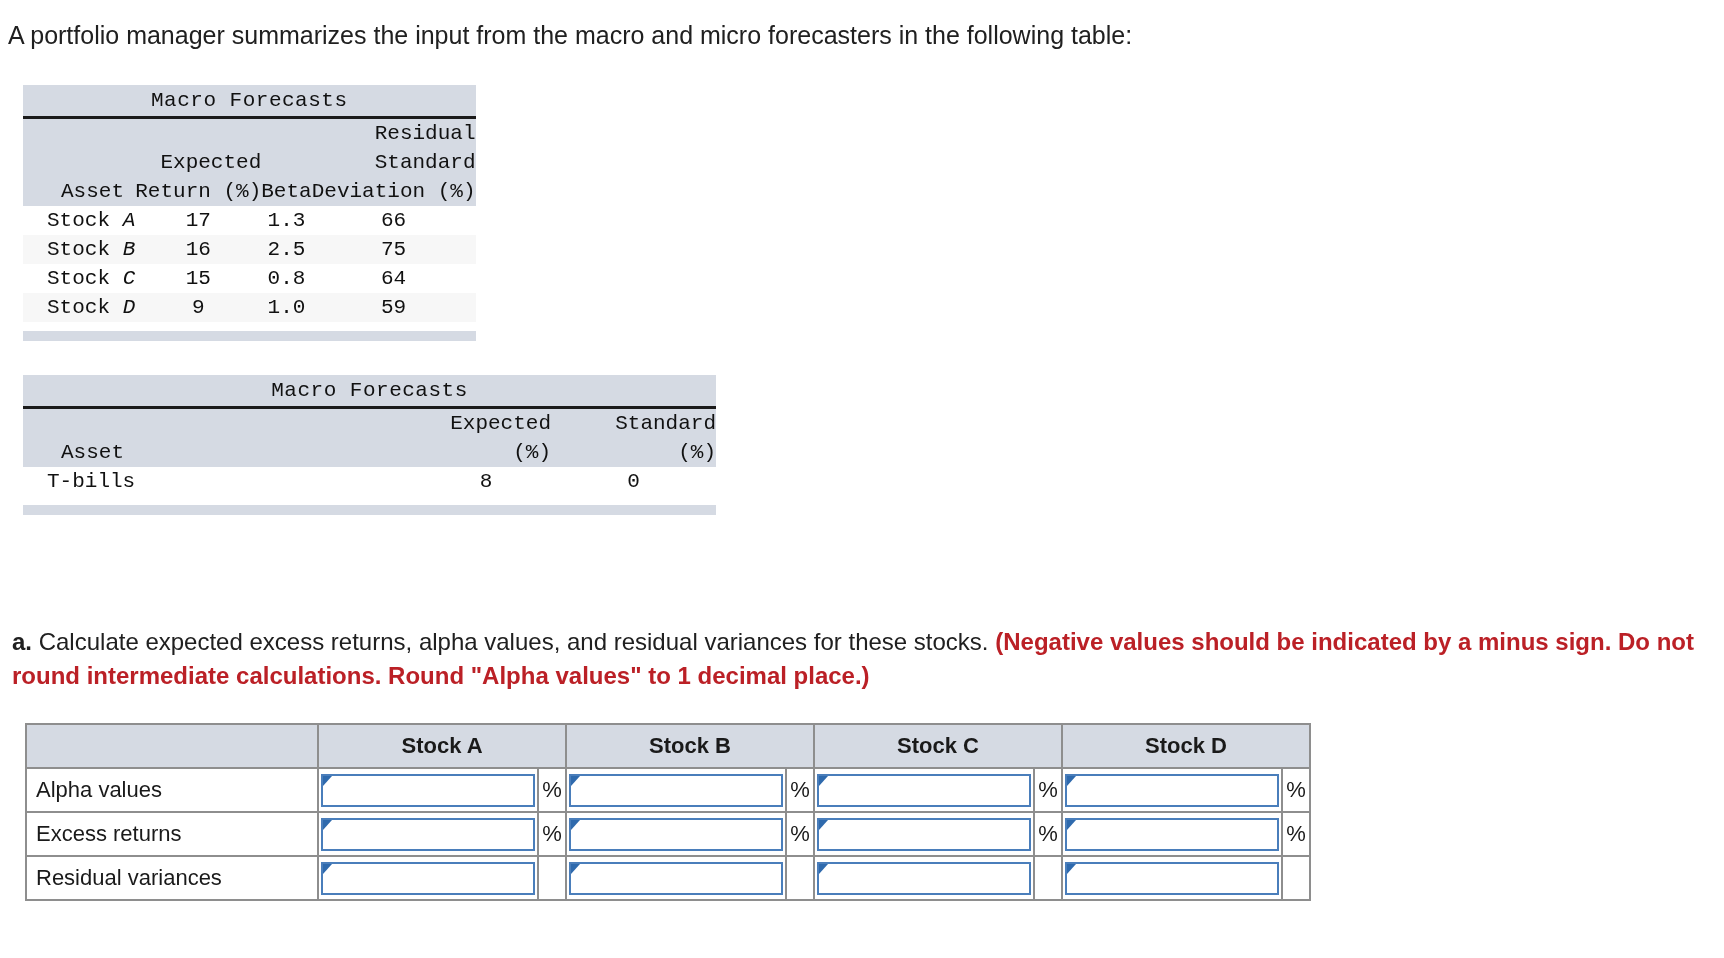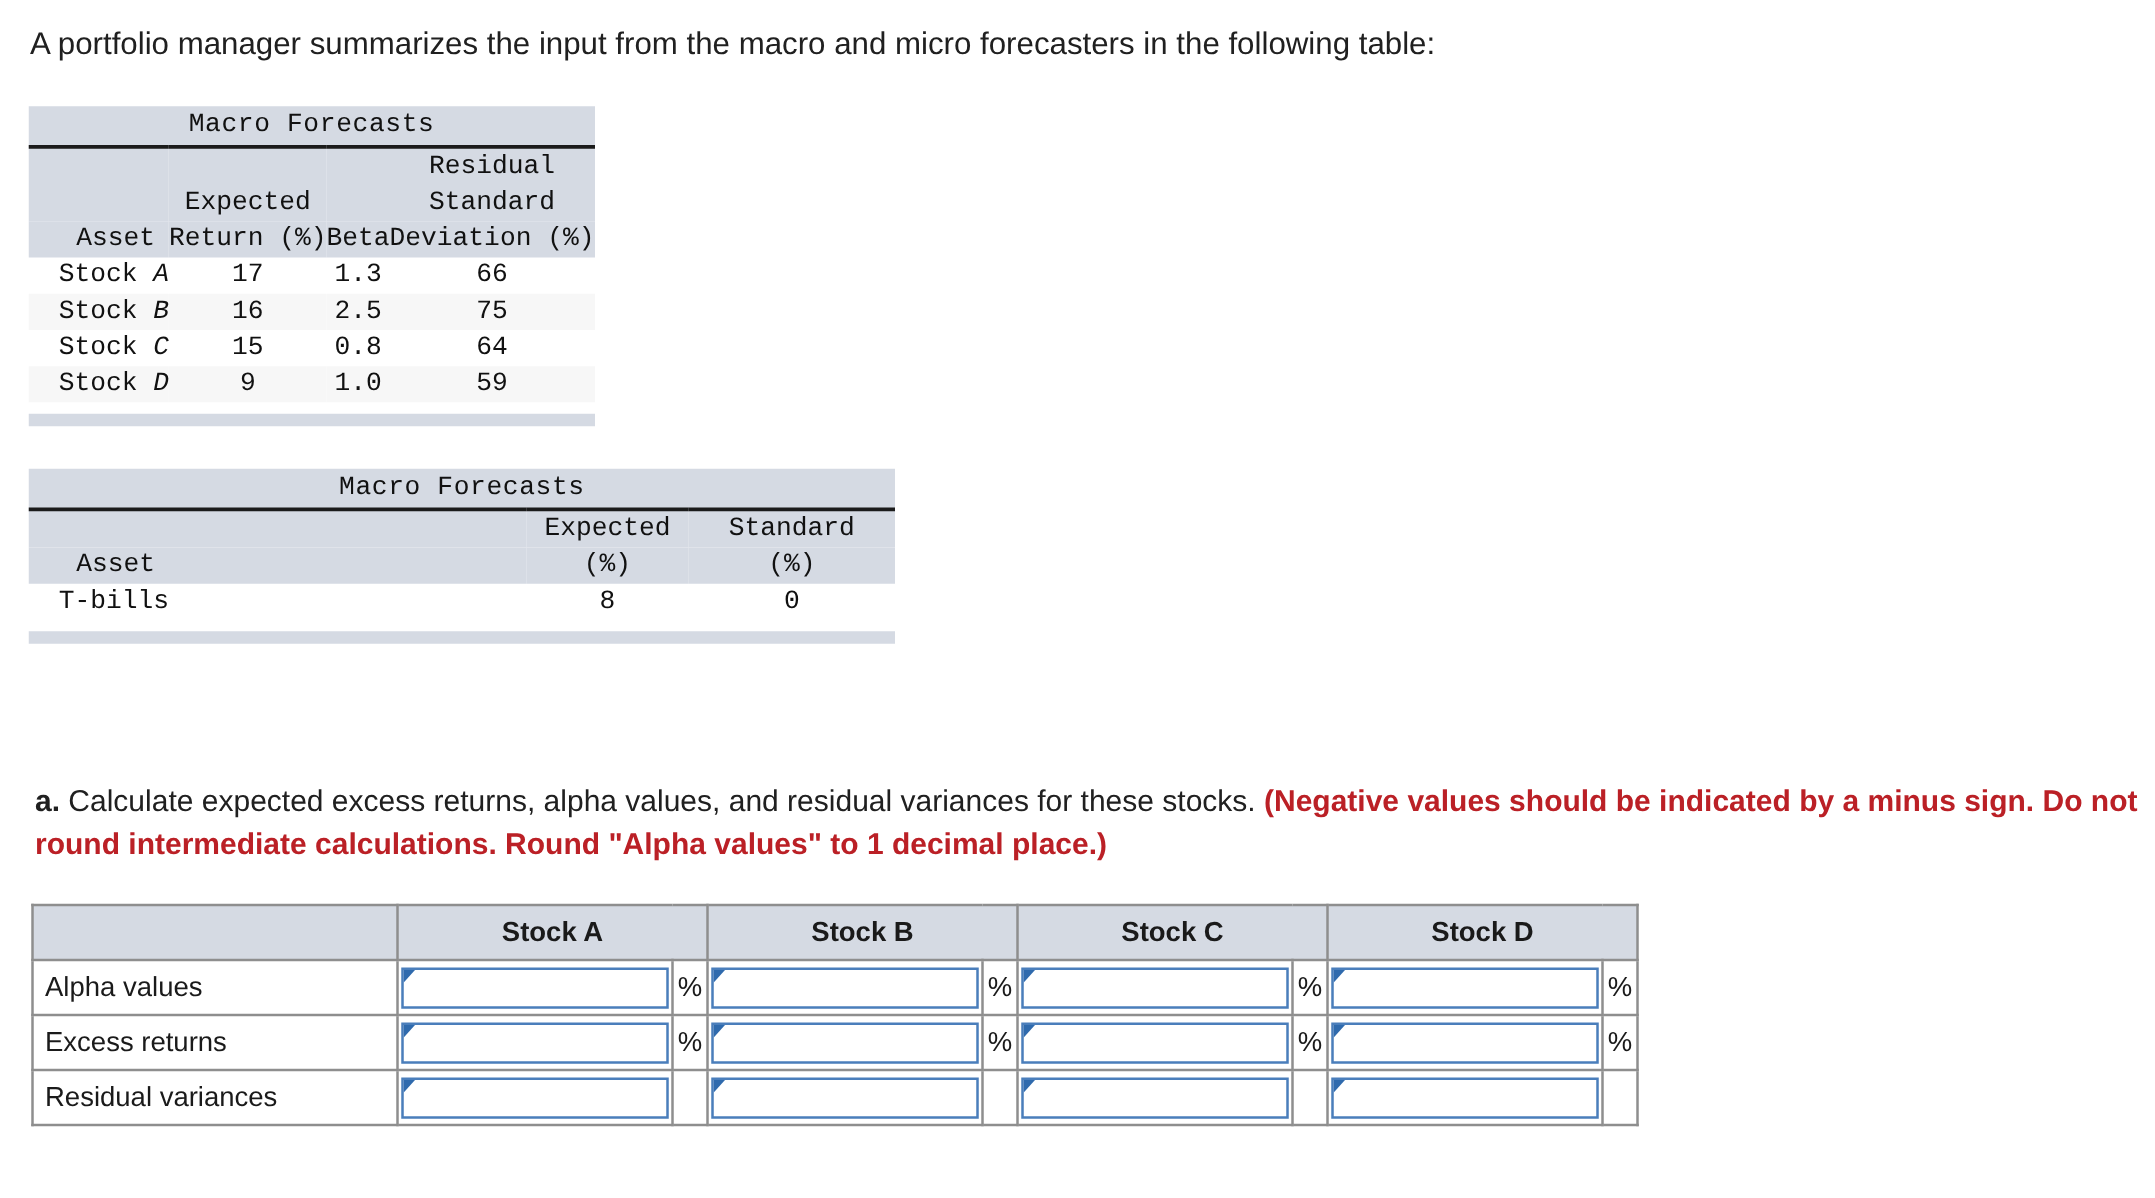--- a/index.html
+++ b/index.html
@@ -20,7 +20,7 @@
   
   .intro {
     position: absolute;
-    left: 24px;
+    left: 8px;
     top: 18px;
     font-size: 25px;
     line-height: 34px;

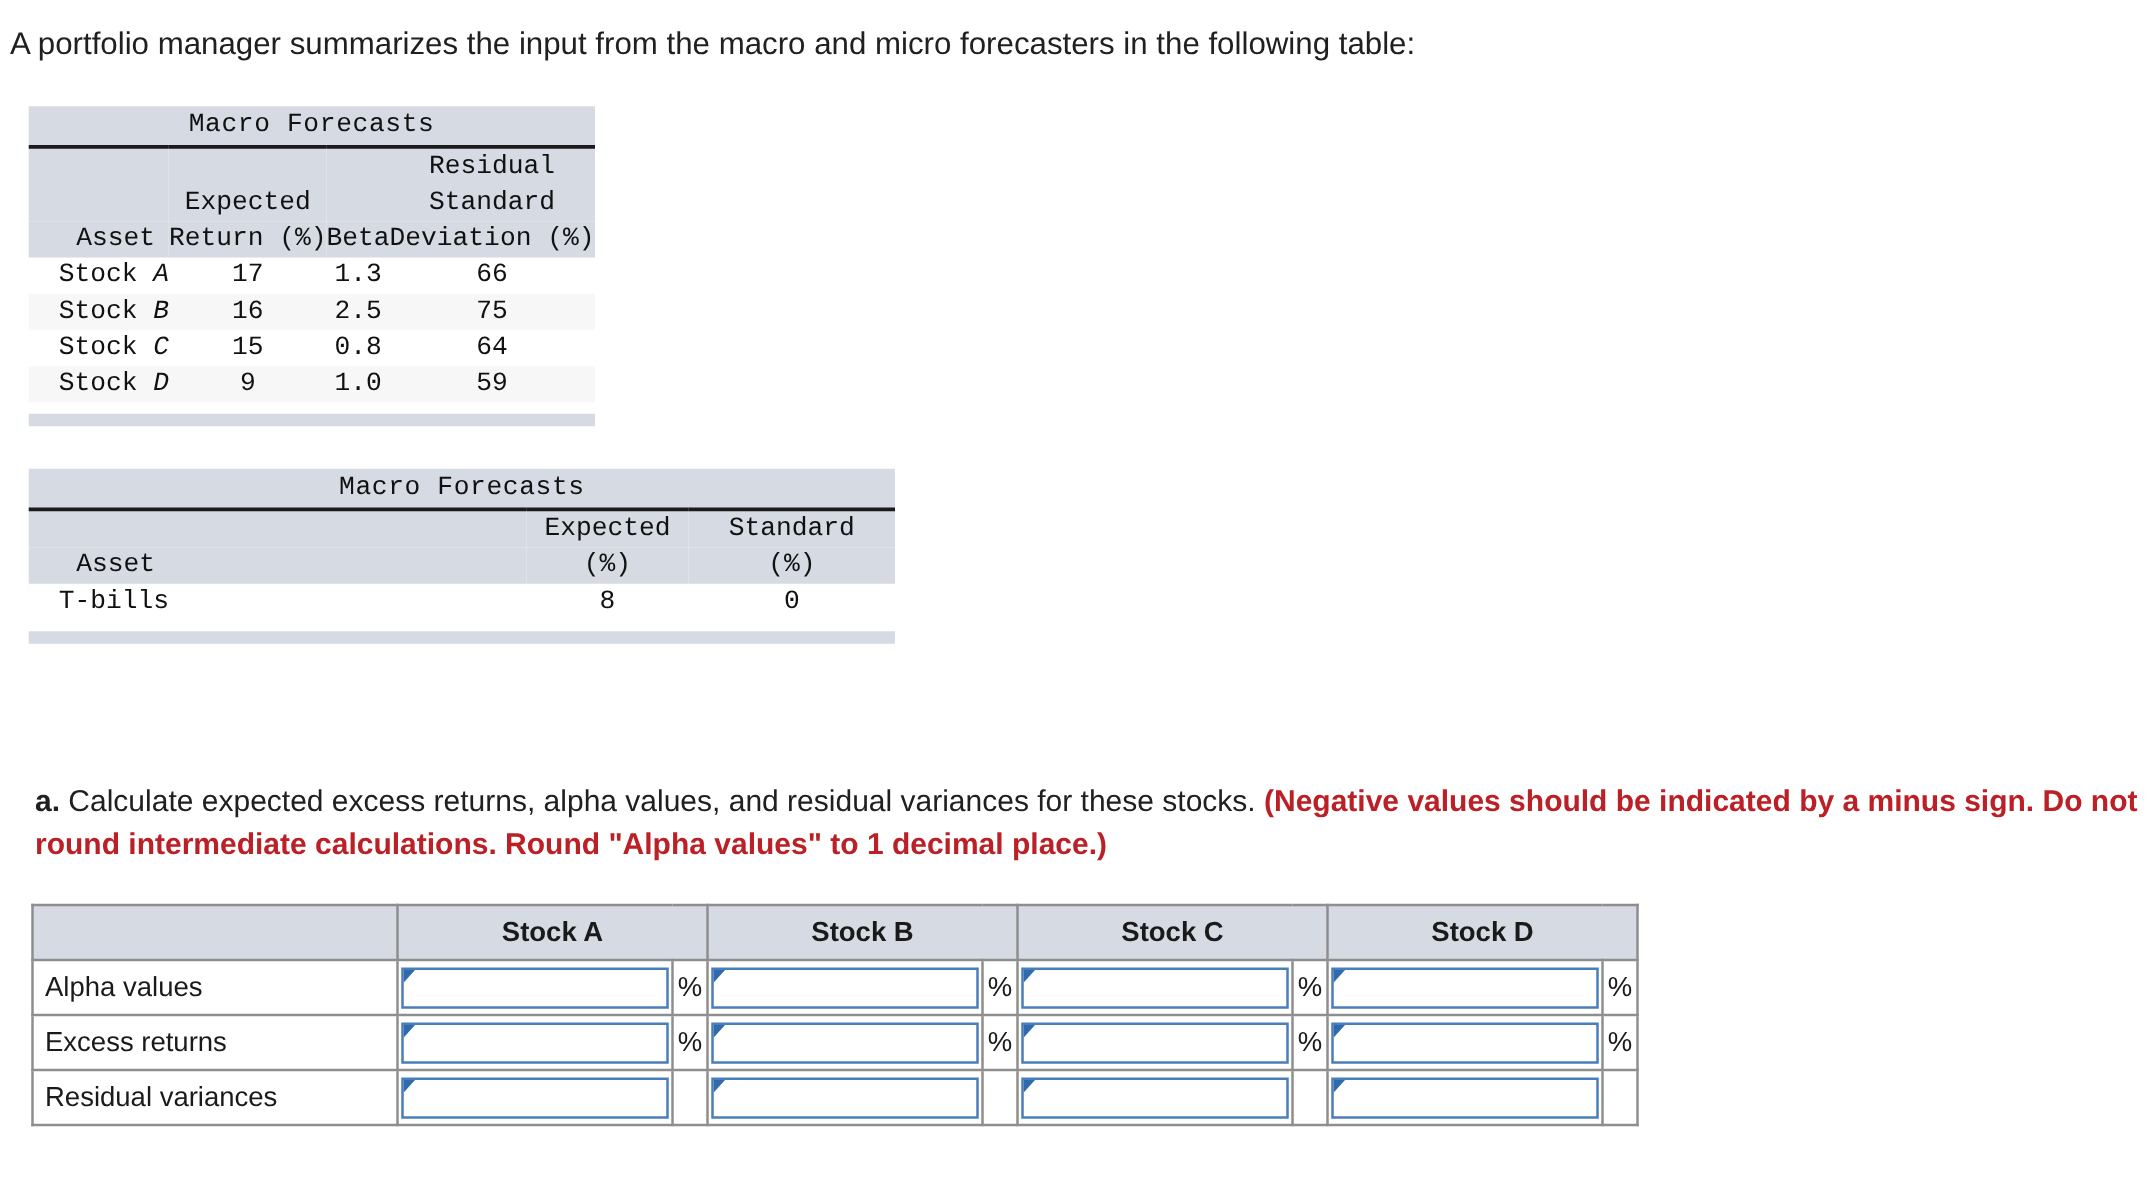--- a/index.html
+++ b/index.html
@@ -57,7 +57,7 @@
   .mt-colhead-cell {
     height: 29px;
     line-height: 29px;
-    text-align: center;
+    text-align: right;
   }
   .mt-colhead-cell.lft { text-align: left; padding-left: 38px; }
   .mt-body-row td {

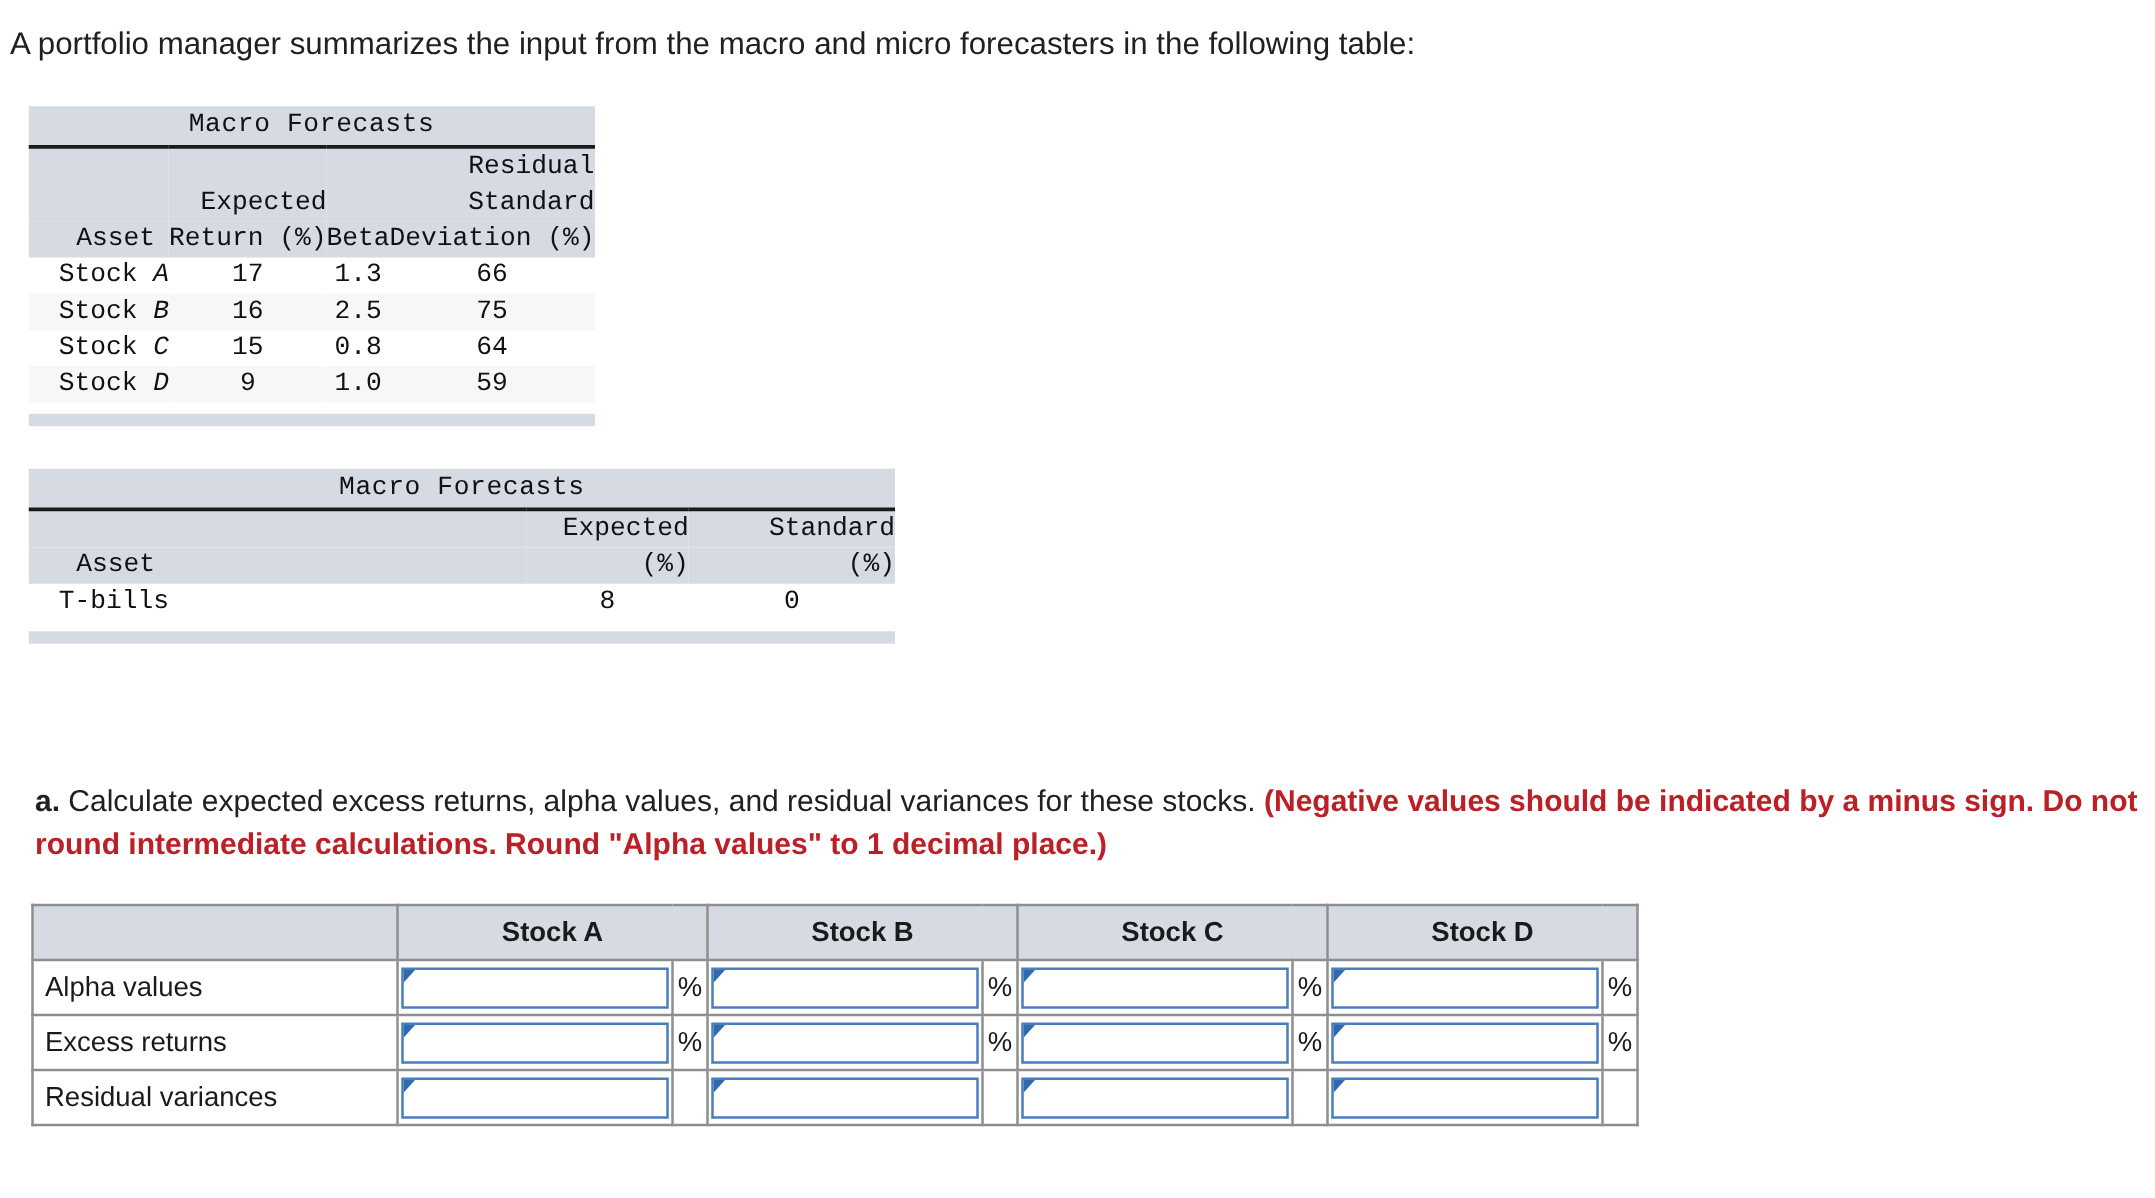--- a/index.html
+++ b/index.html
@@ -77,7 +77,7 @@
   
   .prompt {
     position: absolute;
-    left: 28px;
+    left: 12px;
     top: 625px;
     width: 1690px;
     font-size: 24px;

